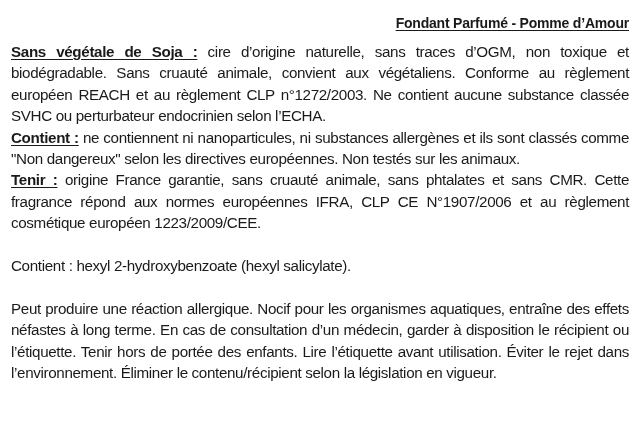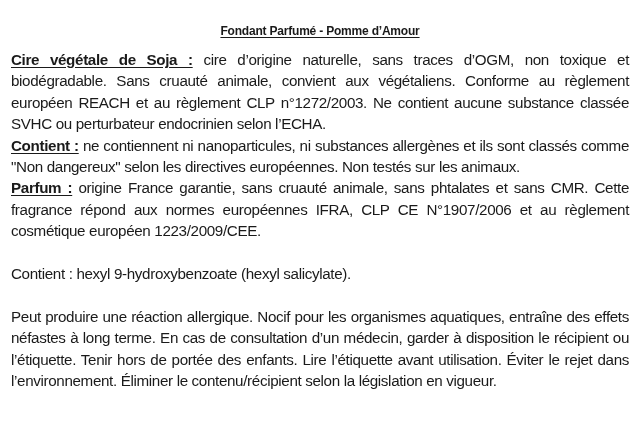--- a/index.html
+++ b/index.html
@@ -22,13 +22,13 @@
       width: 618px;
     }
     .title {
-      text-align: center;
+      text-align: right;
       font-weight: bold;
-      font-size: 12px;
+      font-size: 14px;
       line-height: 22px;
       text-decoration: underline;
       text-underline-offset: 2px;
-      margin: 8px 0 7px 0;
+      margin: 0 0 7px 0;
       letter-spacing: -0.2px;
     }
     .para {

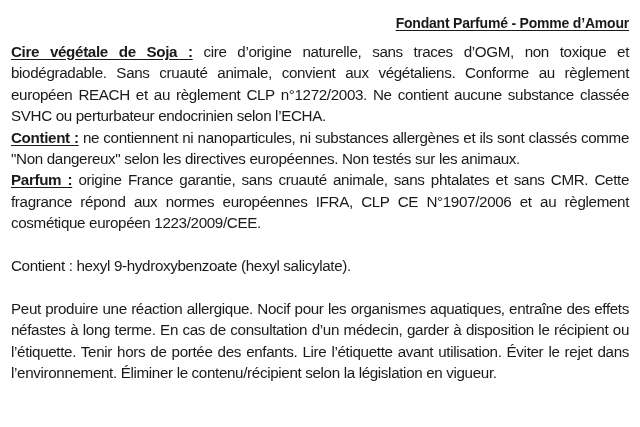--- a/index.html
+++ b/index.html
@@ -54,7 +54,7 @@
   <h1 class="title">Fondant Parfumé - Pomme d’Amour</h1>
 
   <p class="para">
-    <span class="label">Cire végétale de Soja :</span><span> cire d’origine naturelle, sans traces d’OGM, non toxique et biodégradable. Sans cruauté animale, convient aux végétaliens. Conforme au règlement européen REACH et au règlement CLP n°1272/2003. Ne contient aucune substance classée SVHC ou perturbateur endocrinien selon l’ECHA.</span>
+    <span class="label">Sans végétale de Soja :</span><span> cire d’origine naturelle, sans traces d’OGM, non toxique et biodégradable. Sans cruauté animale, convient aux végétaliens. Conforme au règlement européen REACH et au règlement CLP n°1272/2003. Ne contient aucune substance classée SVHC ou perturbateur endocrinien selon l’ECHA.</span>
   </p>
 
   <p class="para">

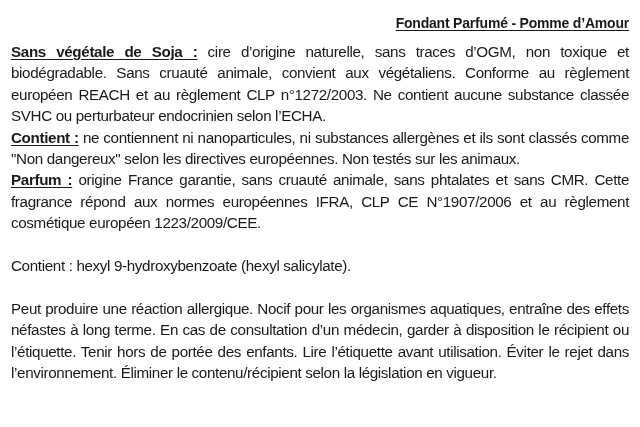--- a/index.html
+++ b/index.html
@@ -62,7 +62,7 @@
   </p>
 
   <p class="para">
-    <span class="label">Parfum :</span><span> origine France garantie, sans cruauté animale, sans phtalates et sans CMR. Cette fragrance répond aux normes européennes IFRA, CLP CE N°1907/2006 et au règlement cosmétique européen 1223/2009/CEE.</span>
+    <span class="label">Tenir :</span><span> origine France garantie, sans cruauté animale, sans phtalates et sans CMR. Cette fragrance répond aux normes européennes IFRA, CLP CE N°1907/2006 et au règlement cosmétique européen 1223/2009/CEE.</span>
   </p>
 
   <p class="para gap">Contient : hexyl 9-hydroxybenzoate (hexyl salicylate).</p>

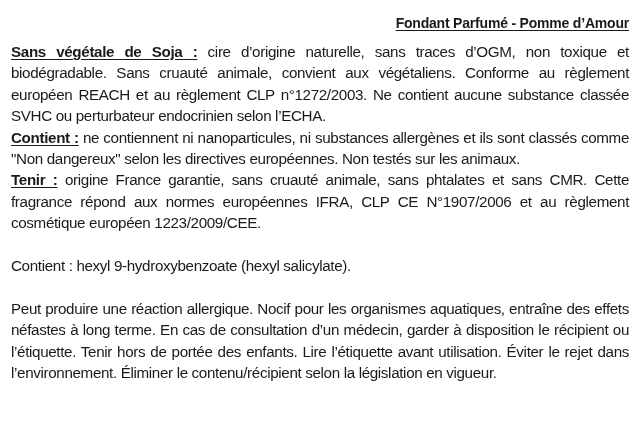--- a/index.html
+++ b/index.html
@@ -65,7 +65,7 @@
     <span class="label">Tenir :</span><span> origine France garantie, sans cruauté animale, sans phtalates et sans CMR. Cette fragrance répond aux normes européennes IFRA, CLP CE N°1907/2006 et au règlement cosmétique européen 1223/2009/CEE.</span>
   </p>
 
-  <p class="para gap">Contient : hexyl 9-hydroxybenzoate (hexyl salicylate).</p>
+  <p class="para gap">Contient : hexyl 2-hydroxybenzoate (hexyl salicylate).</p>
 
   <p class="para gap">Peut produire une réaction allergique. Nocif pour les organismes aquatiques, entraîne des effets néfastes à long terme. En cas de consultation d’un médecin, garder à disposition le récipient ou l’étiquette. Tenir hors de portée des enfants. Lire l’étiquette avant utilisation. Éviter le rejet dans l’environnement. Éliminer le contenu/récipient selon la législation en vigueur.</p>
 </div>

